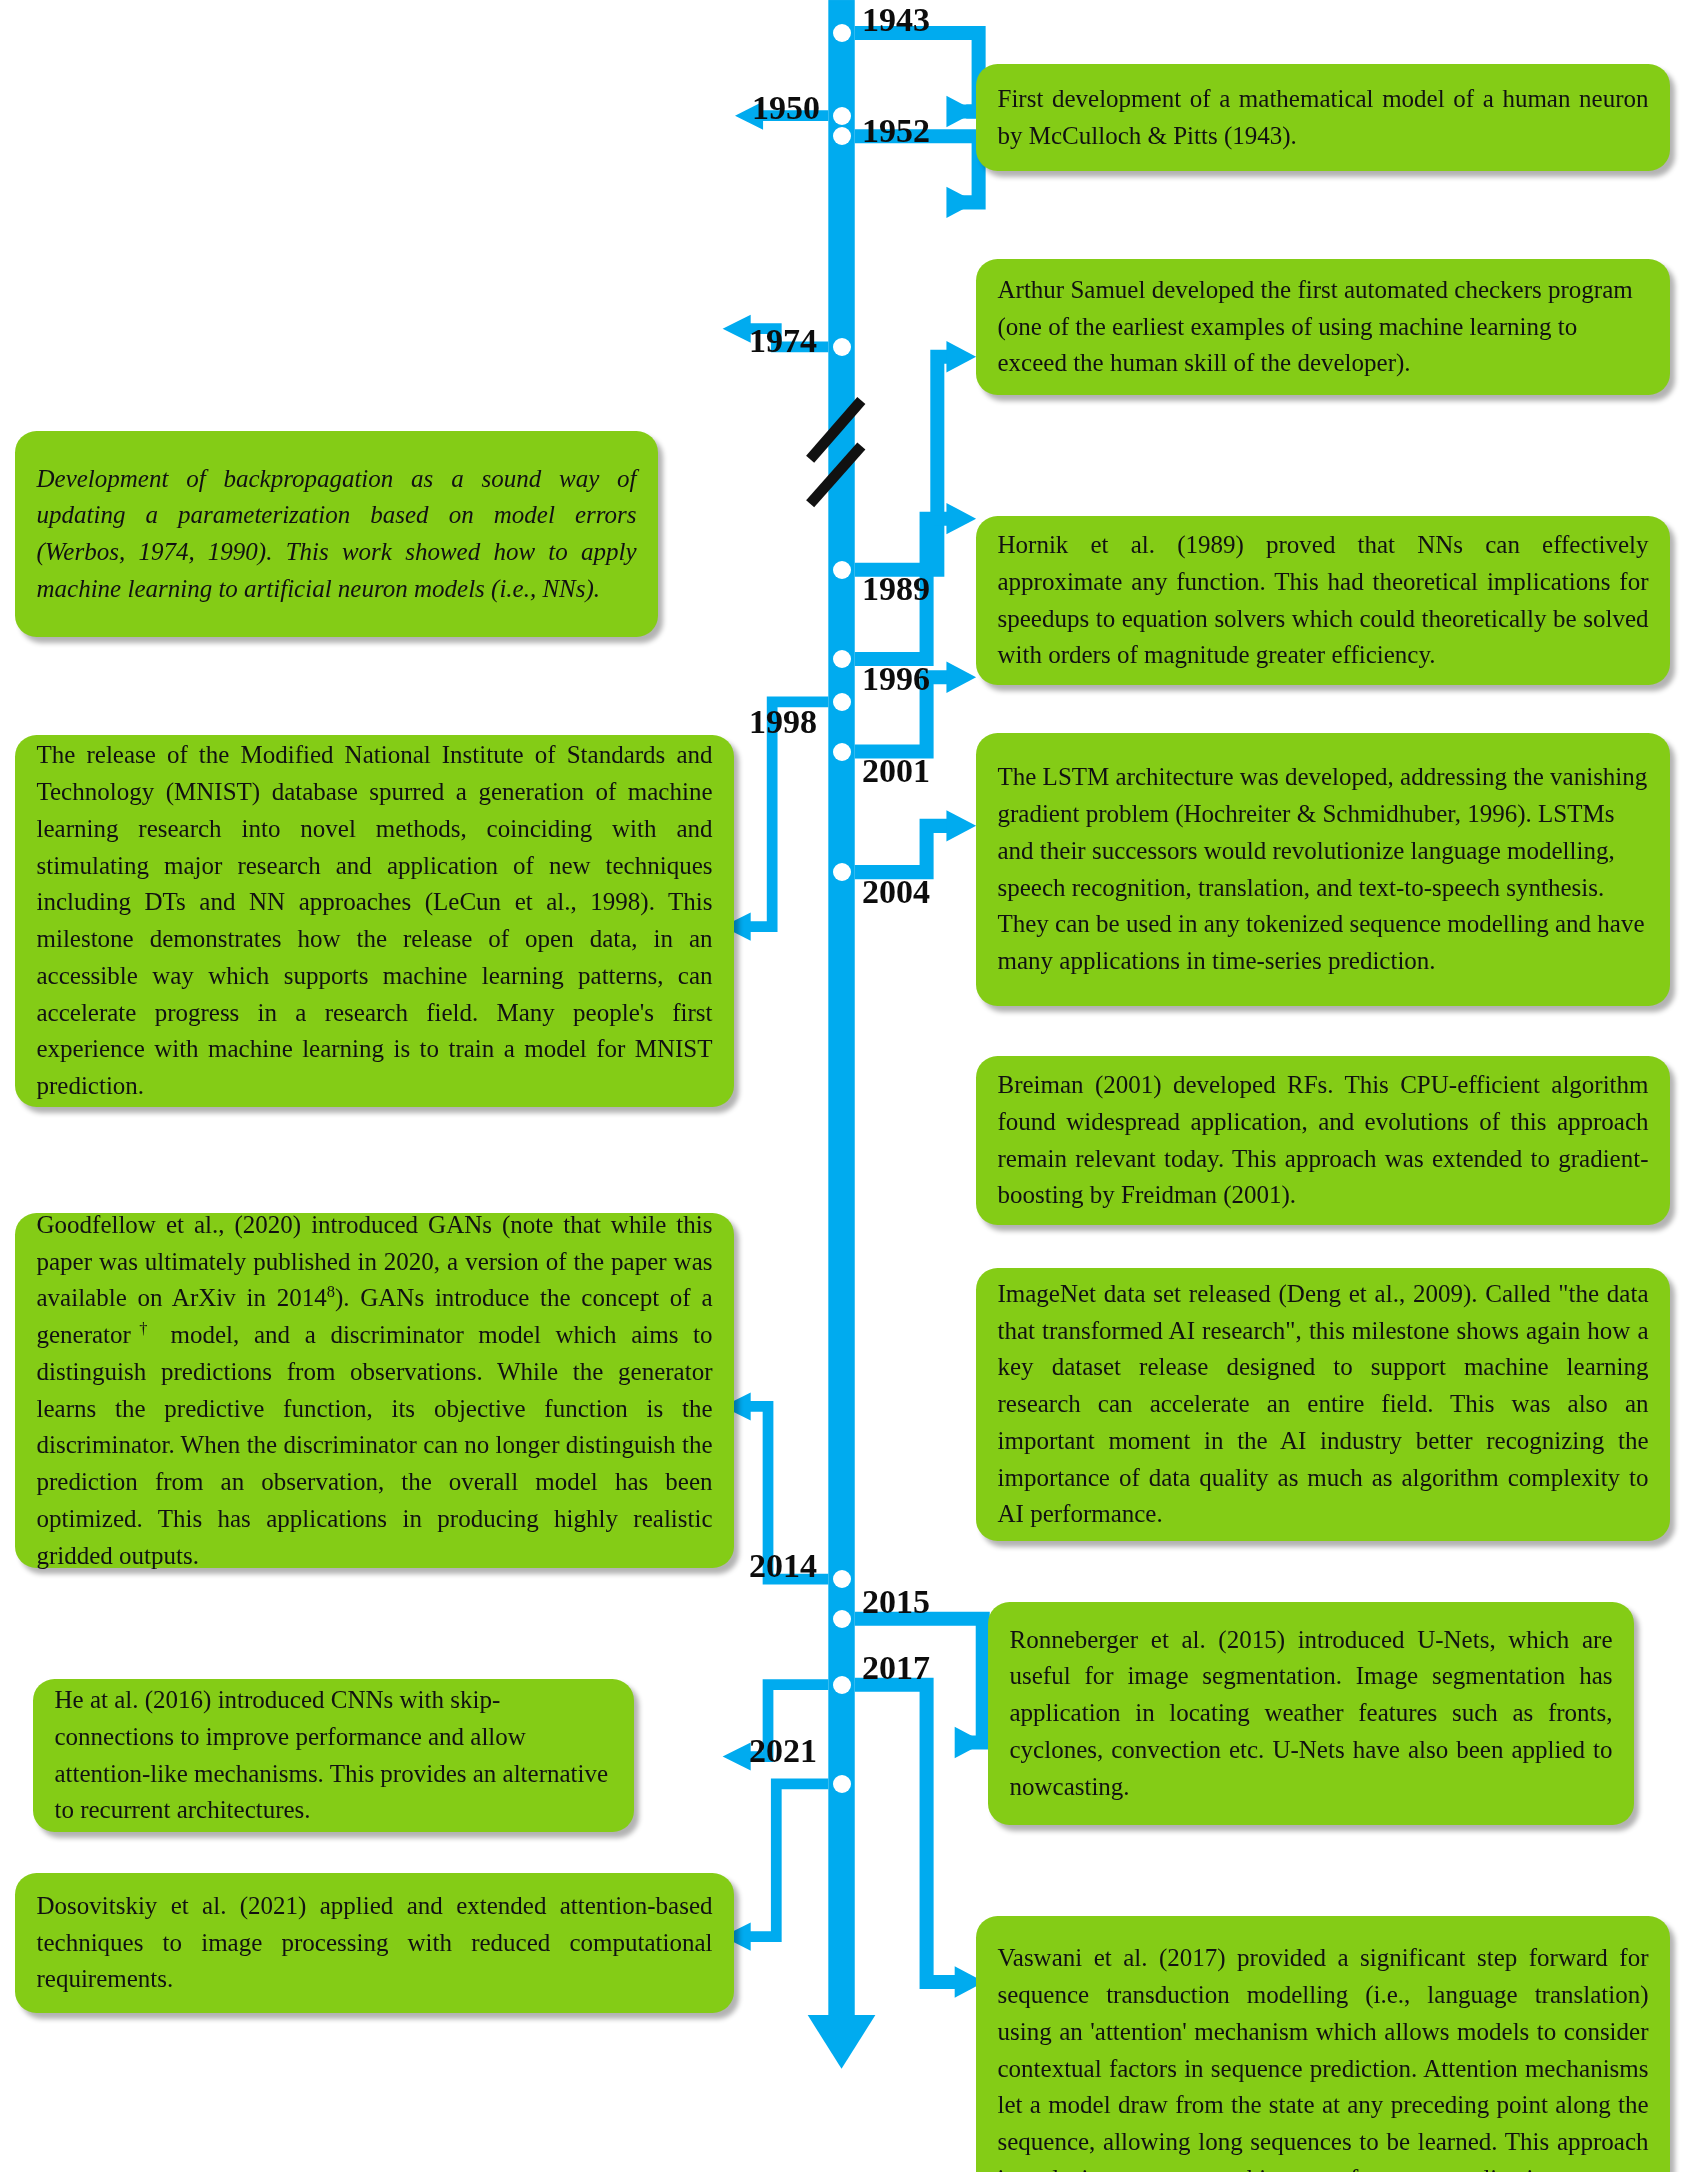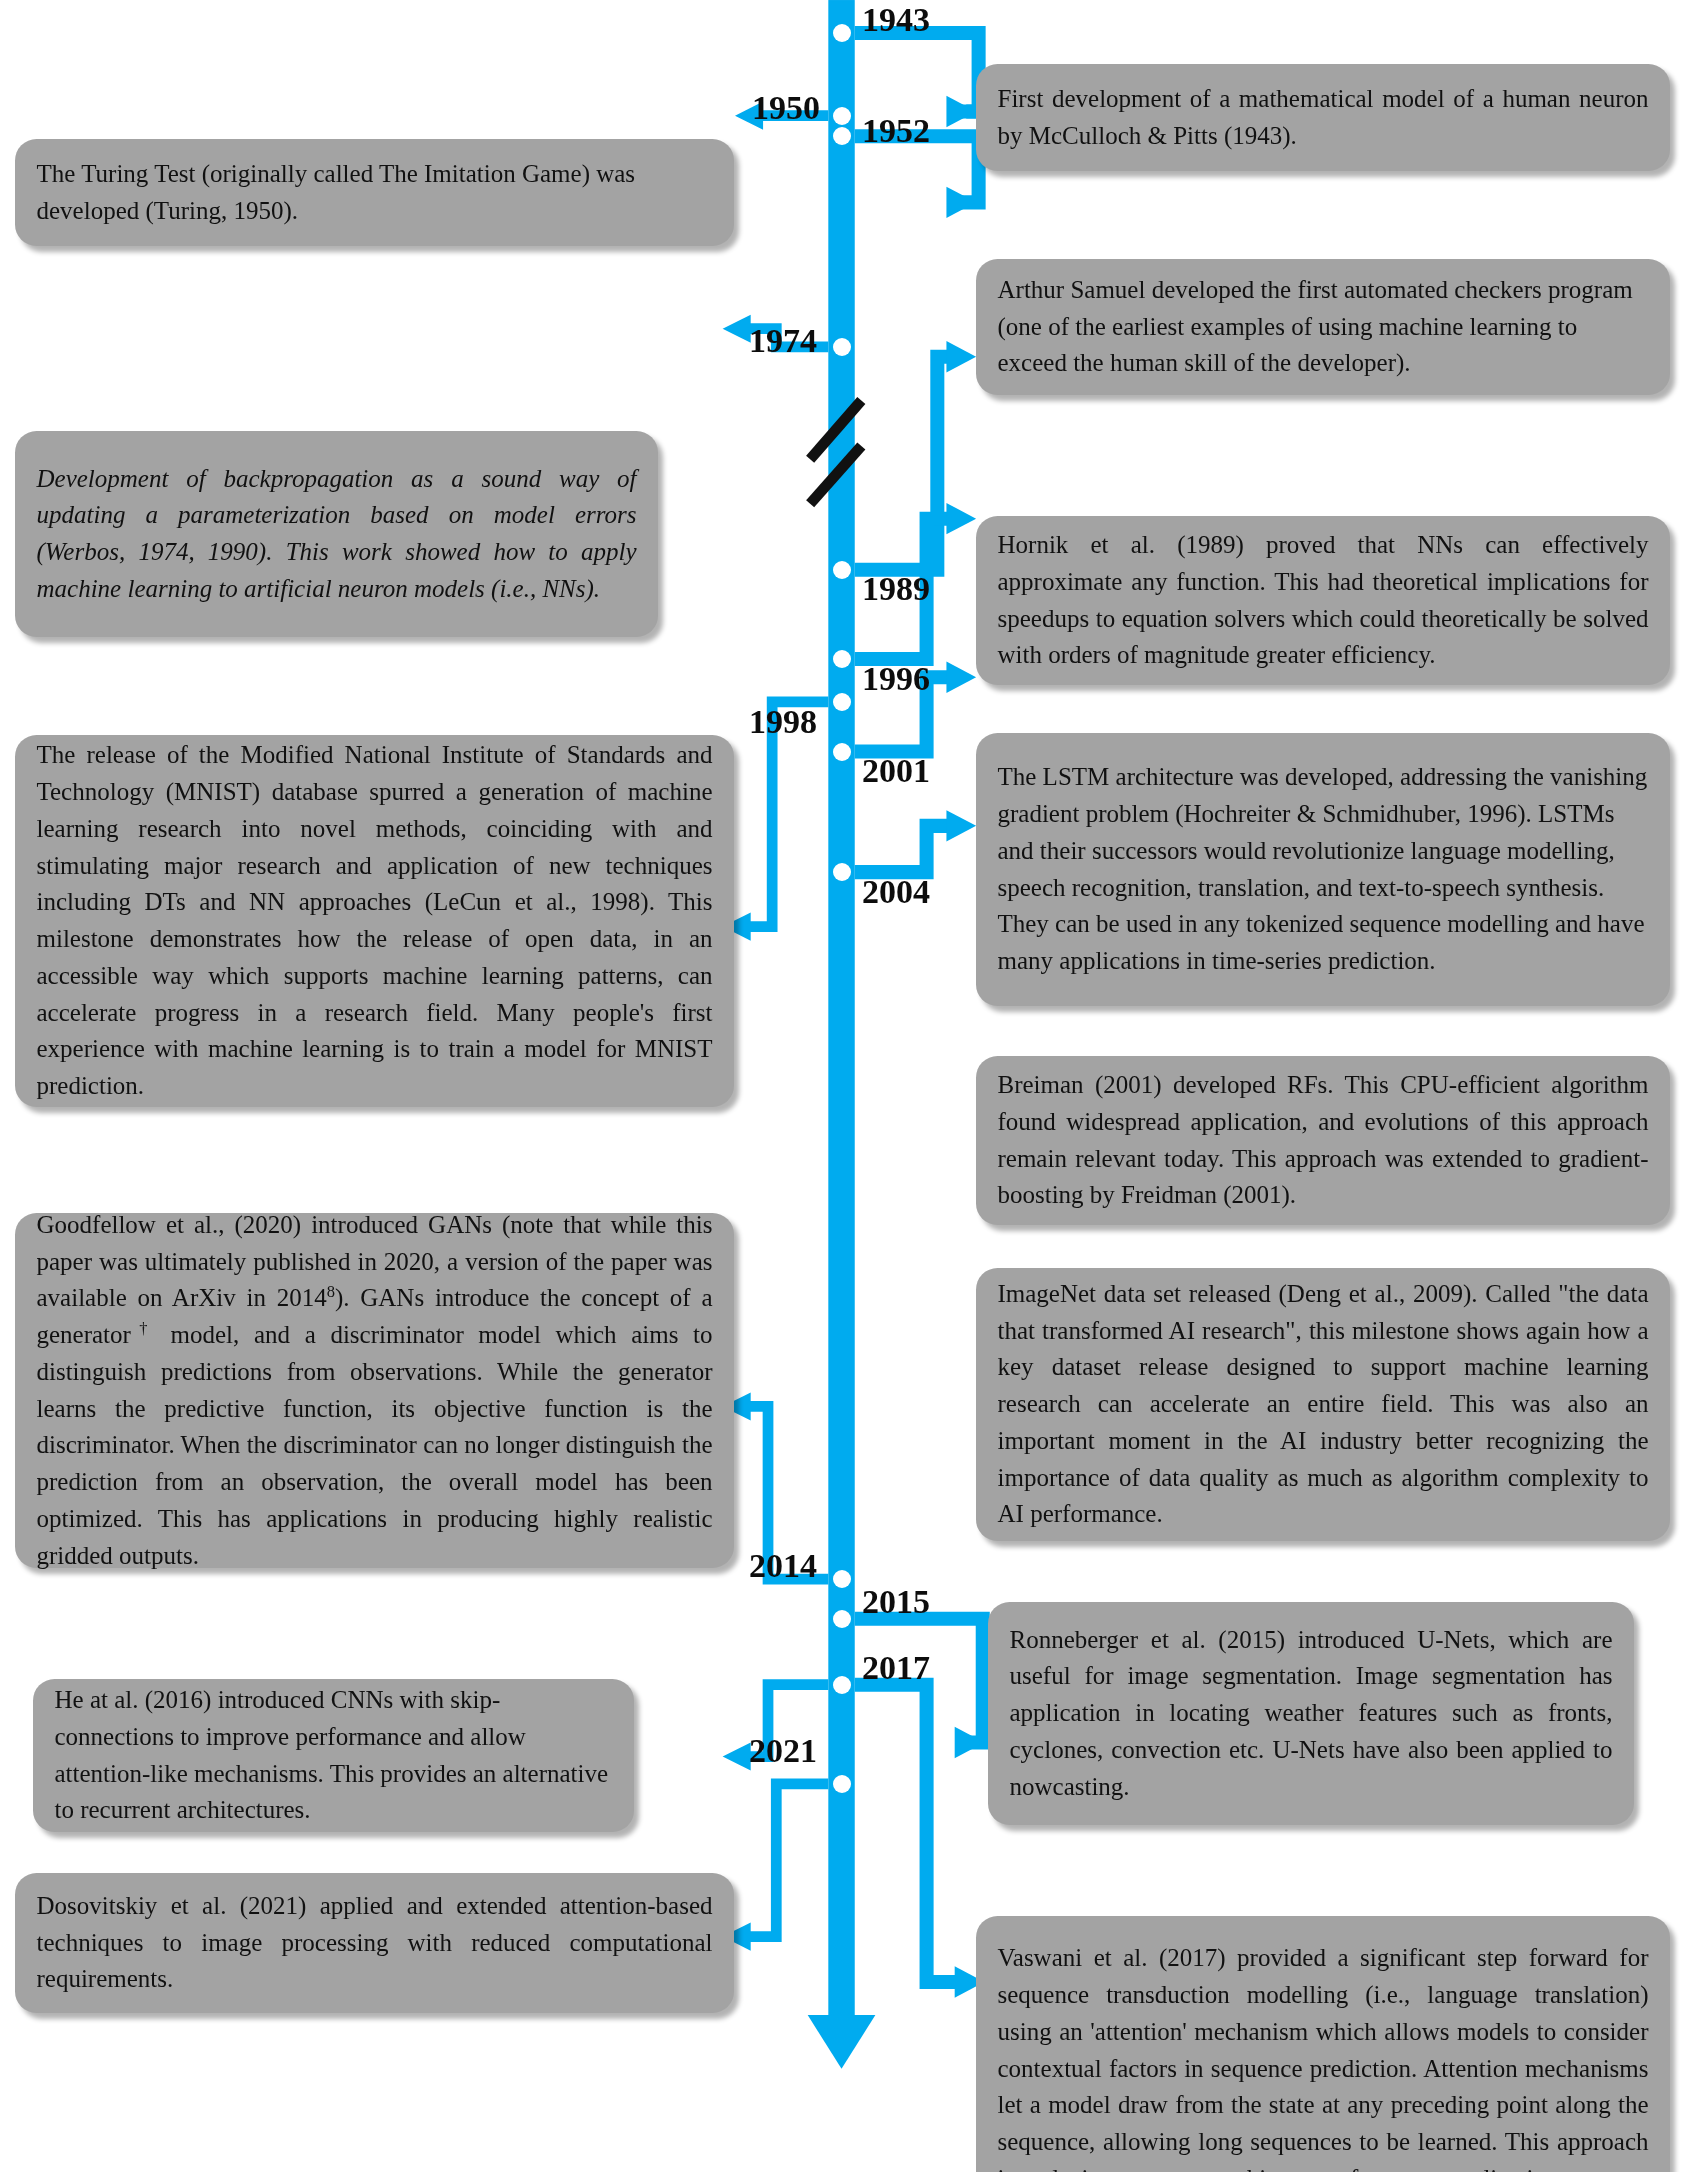--- a/index.html
+++ b/index.html
@@ -44,7 +44,7 @@
 
   .card{
     position:absolute;
-    background:#a3a3a3;
+    background:#84cc16;
     border-radius:21.5px;
     box-shadow:5px 5.8px 5.8px rgba(0,0,0,0.30);
     box-sizing:border-box;

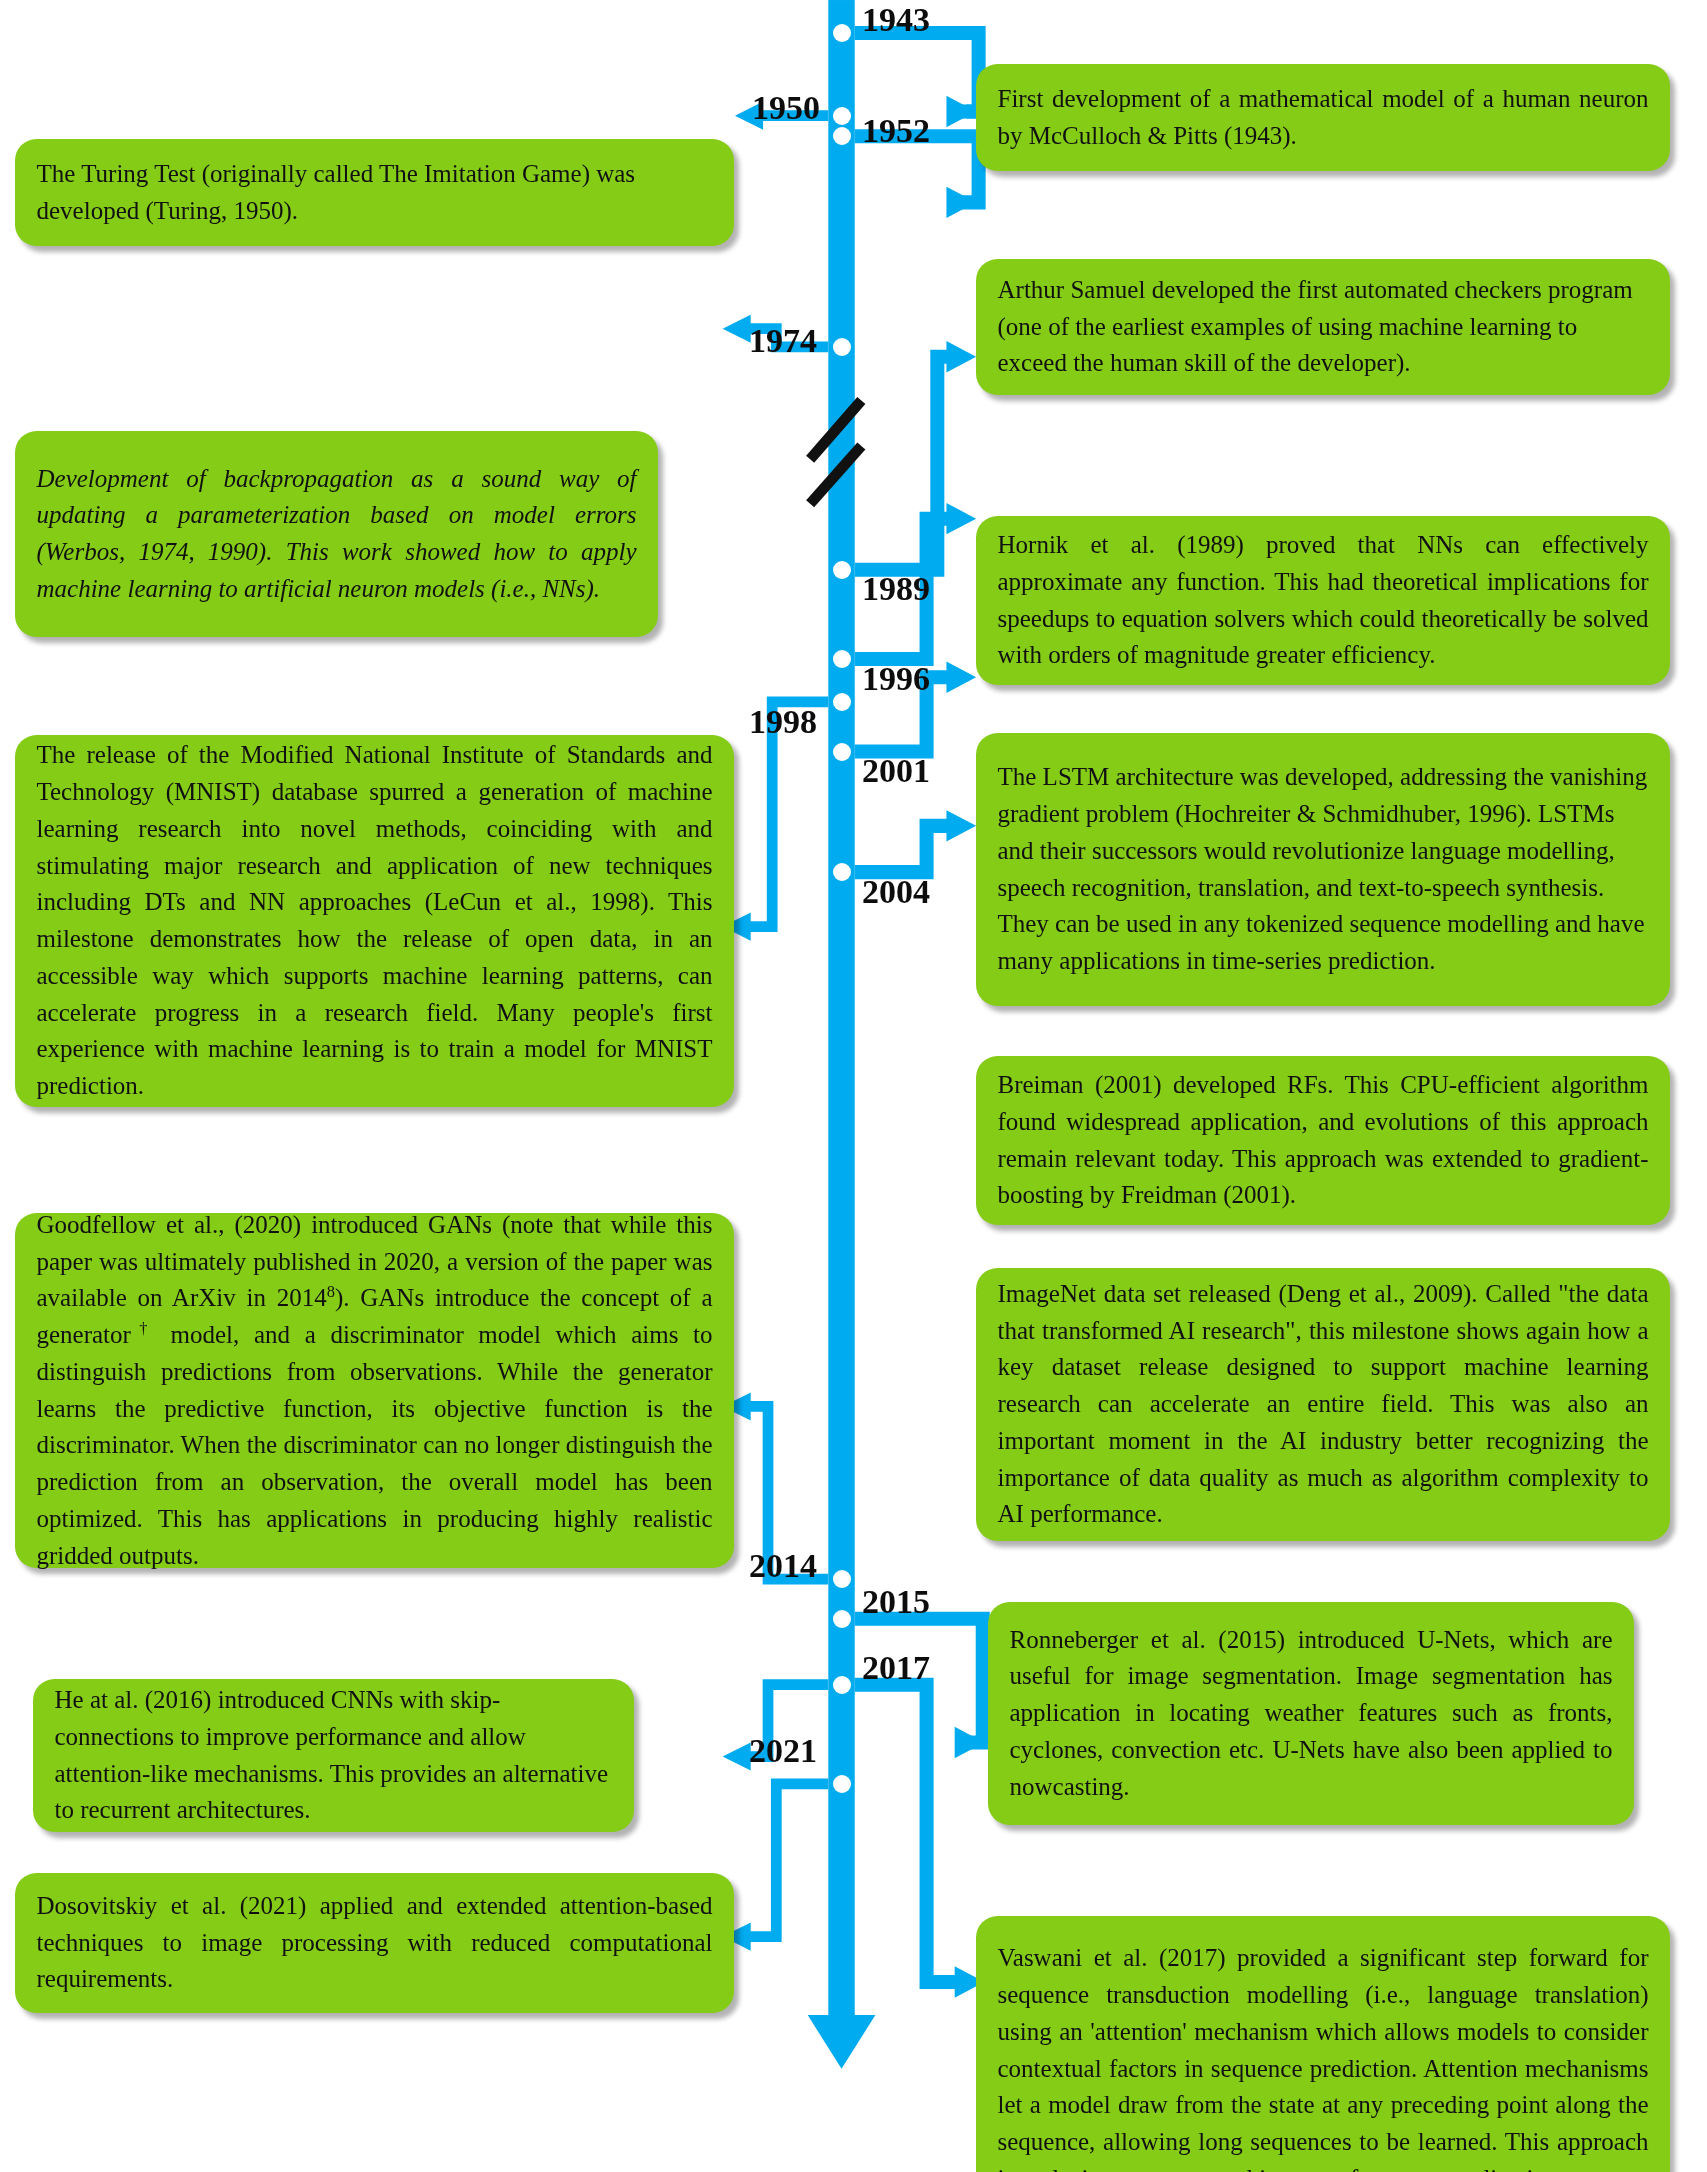--- a/index.html
+++ b/index.html
@@ -163,9 +163,6 @@
     <p>First development of a mathematical model of a human neuron by McCulloch &amp; Pitts (1943).</p>
   </div>
 
-  <div class="card" style="left:15px;top:139px;width:719px;height:107px;">
-    <p class="nojust">The Turing Test (originally called The Imitation Game) was developed (Turing, 1950).</p>
-  </div>
 
   <div class="card" style="left:976px;top:259px;width:694px;height:136px;">
     <p class="nojust">Arthur Samuel developed the first automated checkers program (one of the earliest examples of using machine learning to exceed the human skill of the developer).</p>

